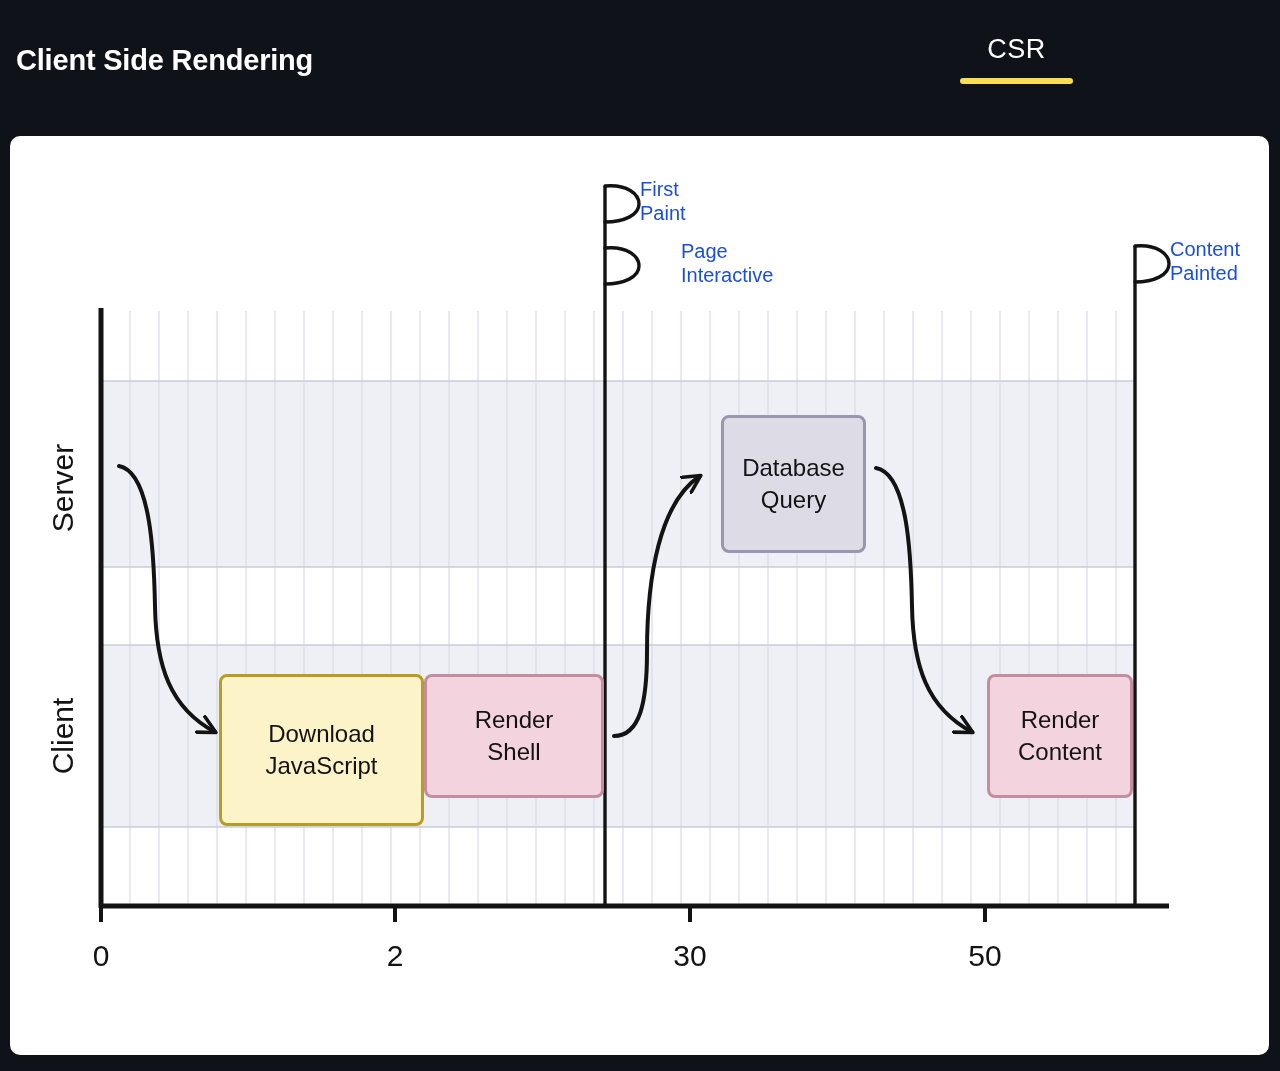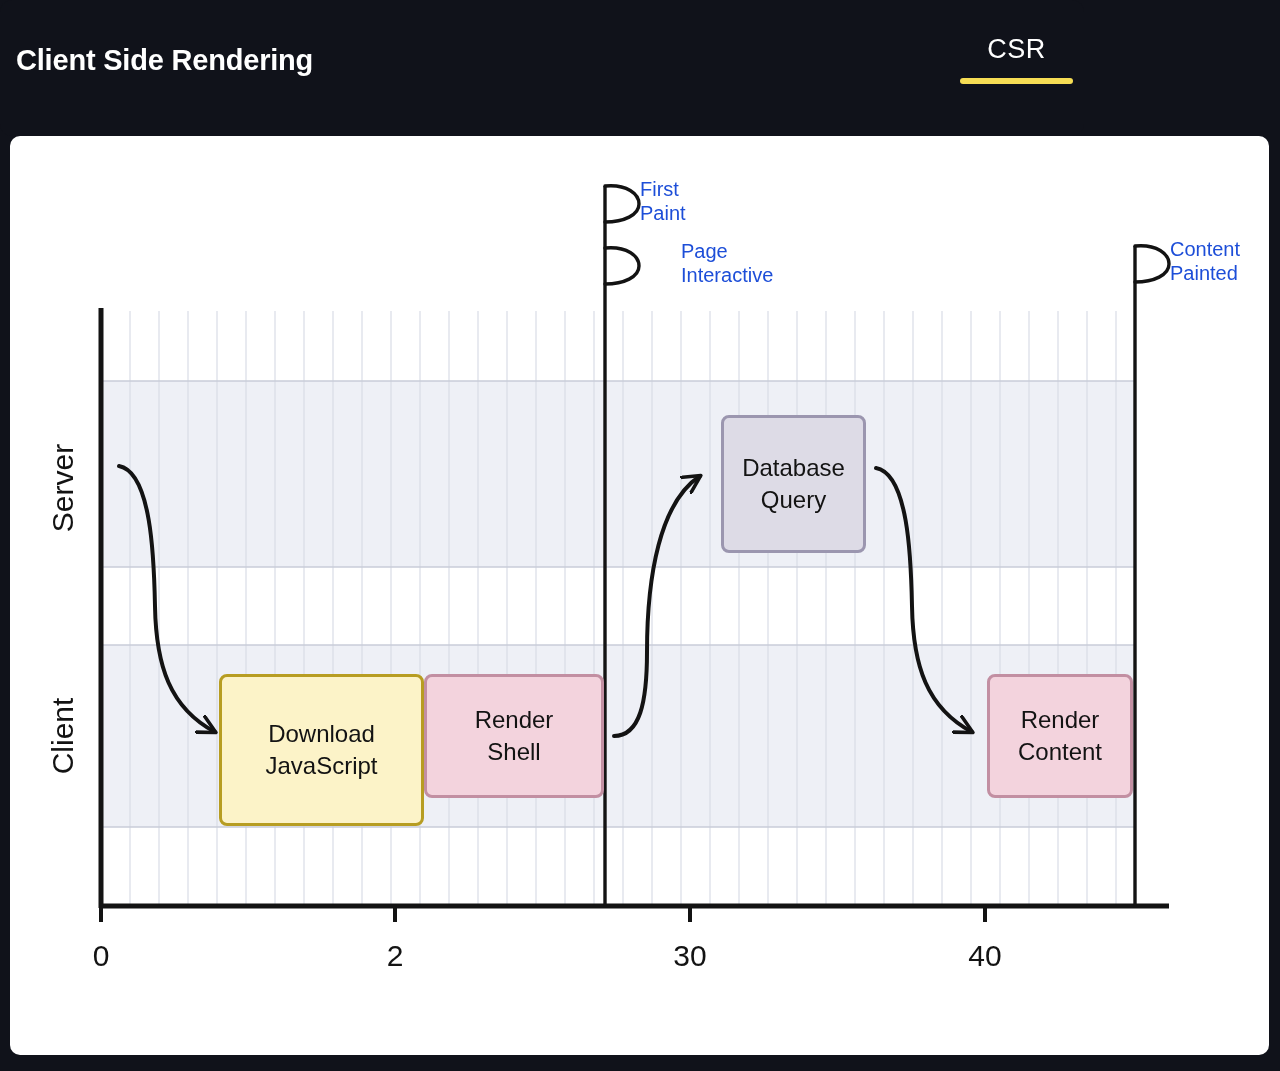--- a/index.html
+++ b/index.html
@@ -232,7 +232,7 @@
     <div class="tick-label" style="left:61px;  top:803px;">0</div>
     <div class="tick-label" style="left:355px; top:803px;">2</div>
     <div class="tick-label" style="left:650px; top:803px;">30</div>
-    <div class="tick-label" style="left:945px; top:803px;">40</div>
+    <div class="tick-label" style="left:945px; top:803px;">50</div>
 
     <div class="marker-label" style="left:630px; top:41px;">First
 Paint</div>

